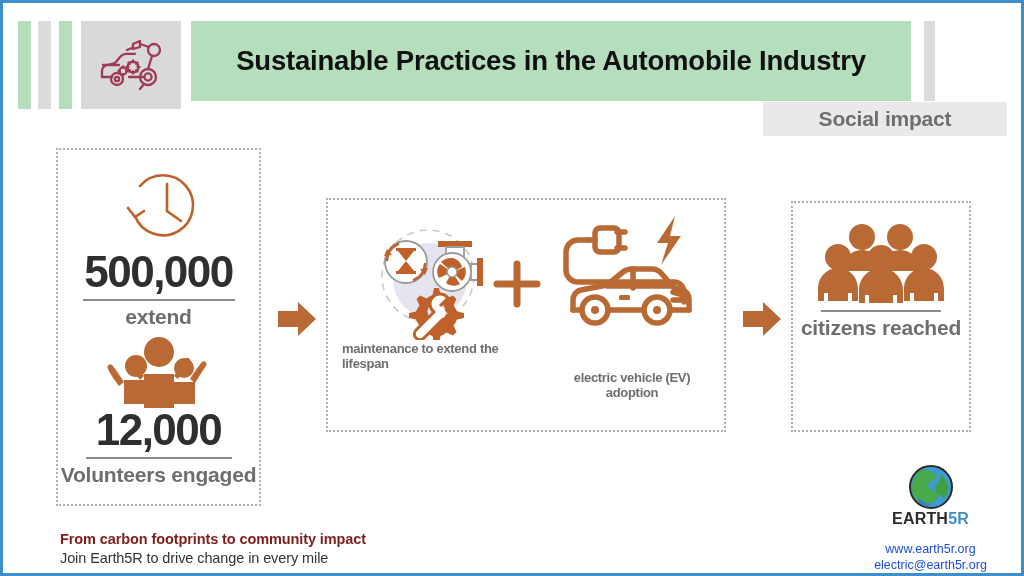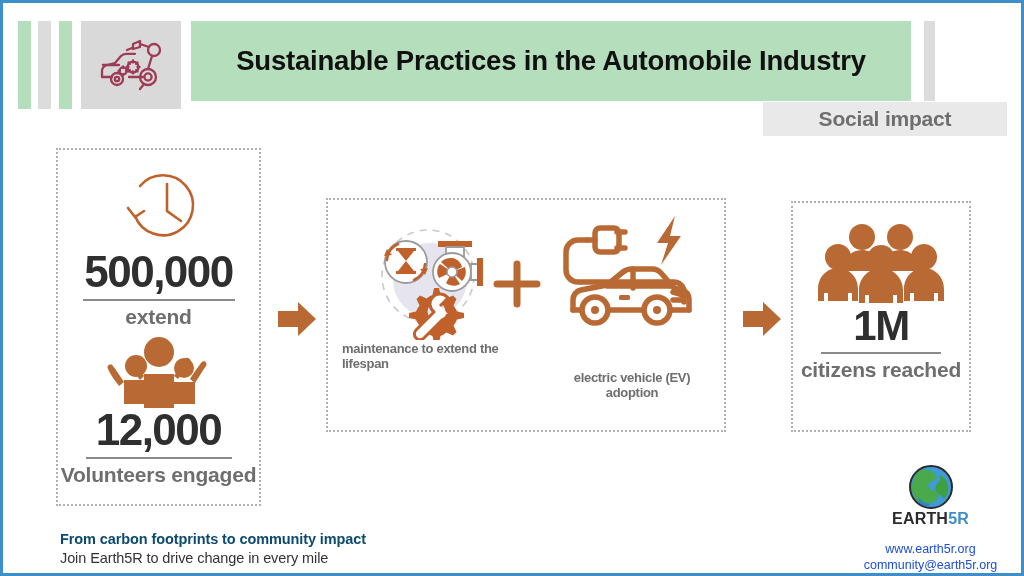--- a/index.html
+++ b/index.html
@@ -304,7 +304,6 @@
           </g>
         </svg>
       </div>
-      <div class="stat-num">1M</div>
       <div class="stat-rule"></div>
       <div class="stat-label">citizens reached</div>
     </div>

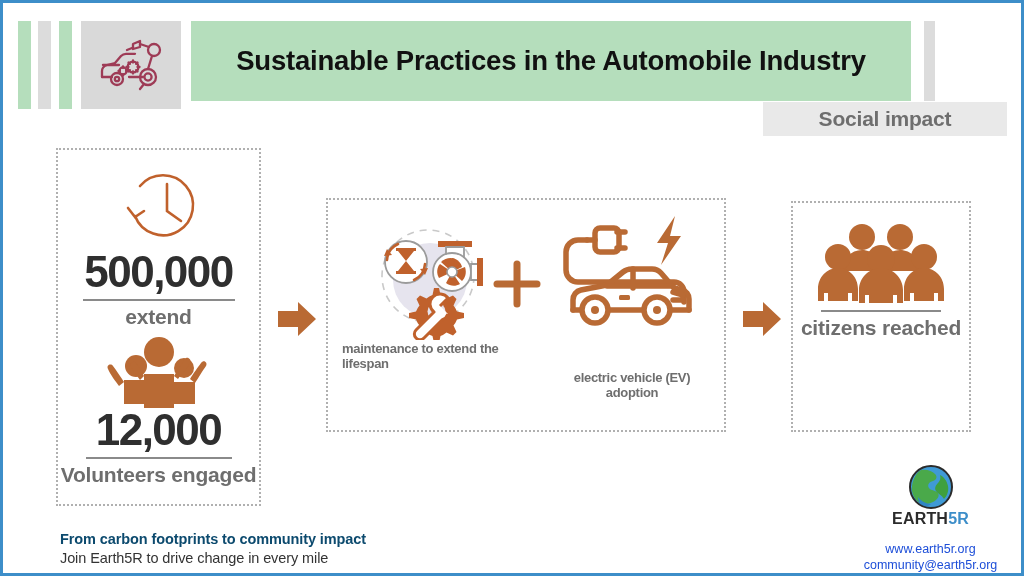--- a/index.html
+++ b/index.html
@@ -99,7 +99,7 @@
 
   
   #footer-text { position: absolute; left: 57px; top: 528px; }
-  #foot-1 { font-size: 14.5px; font-weight: bold; color: #0c4a6e; letter-spacing: -0.1px; }
+  #foot-1 { font-size: 14.5px; font-weight: bold; color: #7f1d1d; letter-spacing: -0.1px; }
   #foot-2 { font-size: 14.5px; color: #333333; margin-top: 3px; letter-spacing: -0.1px; }
 
   #logo-area { position: absolute; left: 845px; top: 462px; width: 165px; text-align: center; }

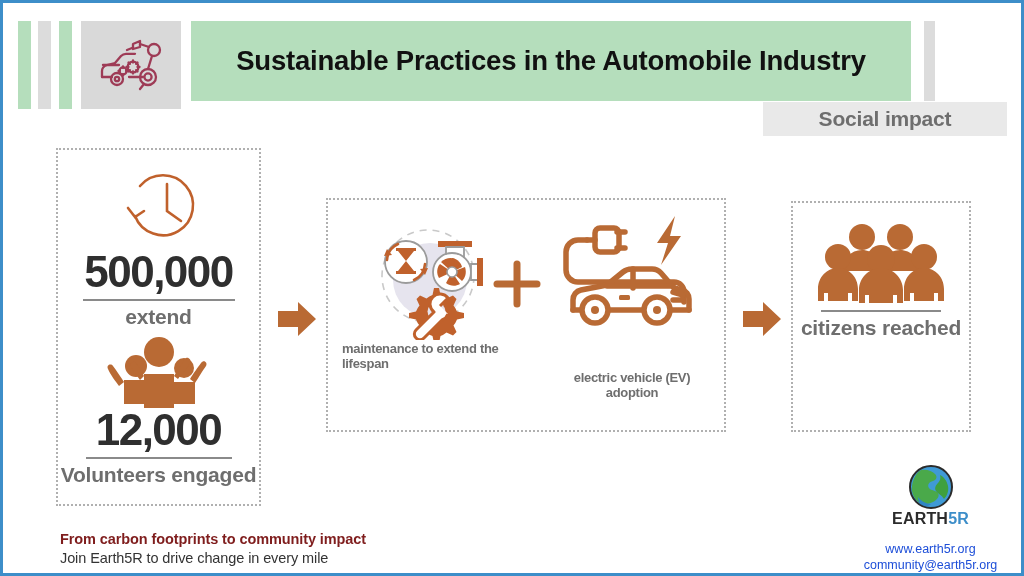--- a/index.html
+++ b/index.html
@@ -327,7 +327,7 @@
     <div id="logo-word"><span class="dark">EARTH</span><span class="blue">5R</span></div>
     <div id="logo-url">
       <div>www.earth5r.org</div>
-      <div>community@earth5r.org</div>
+      <div>electric@earth5r.org</div>
     </div>
   </div>
 

